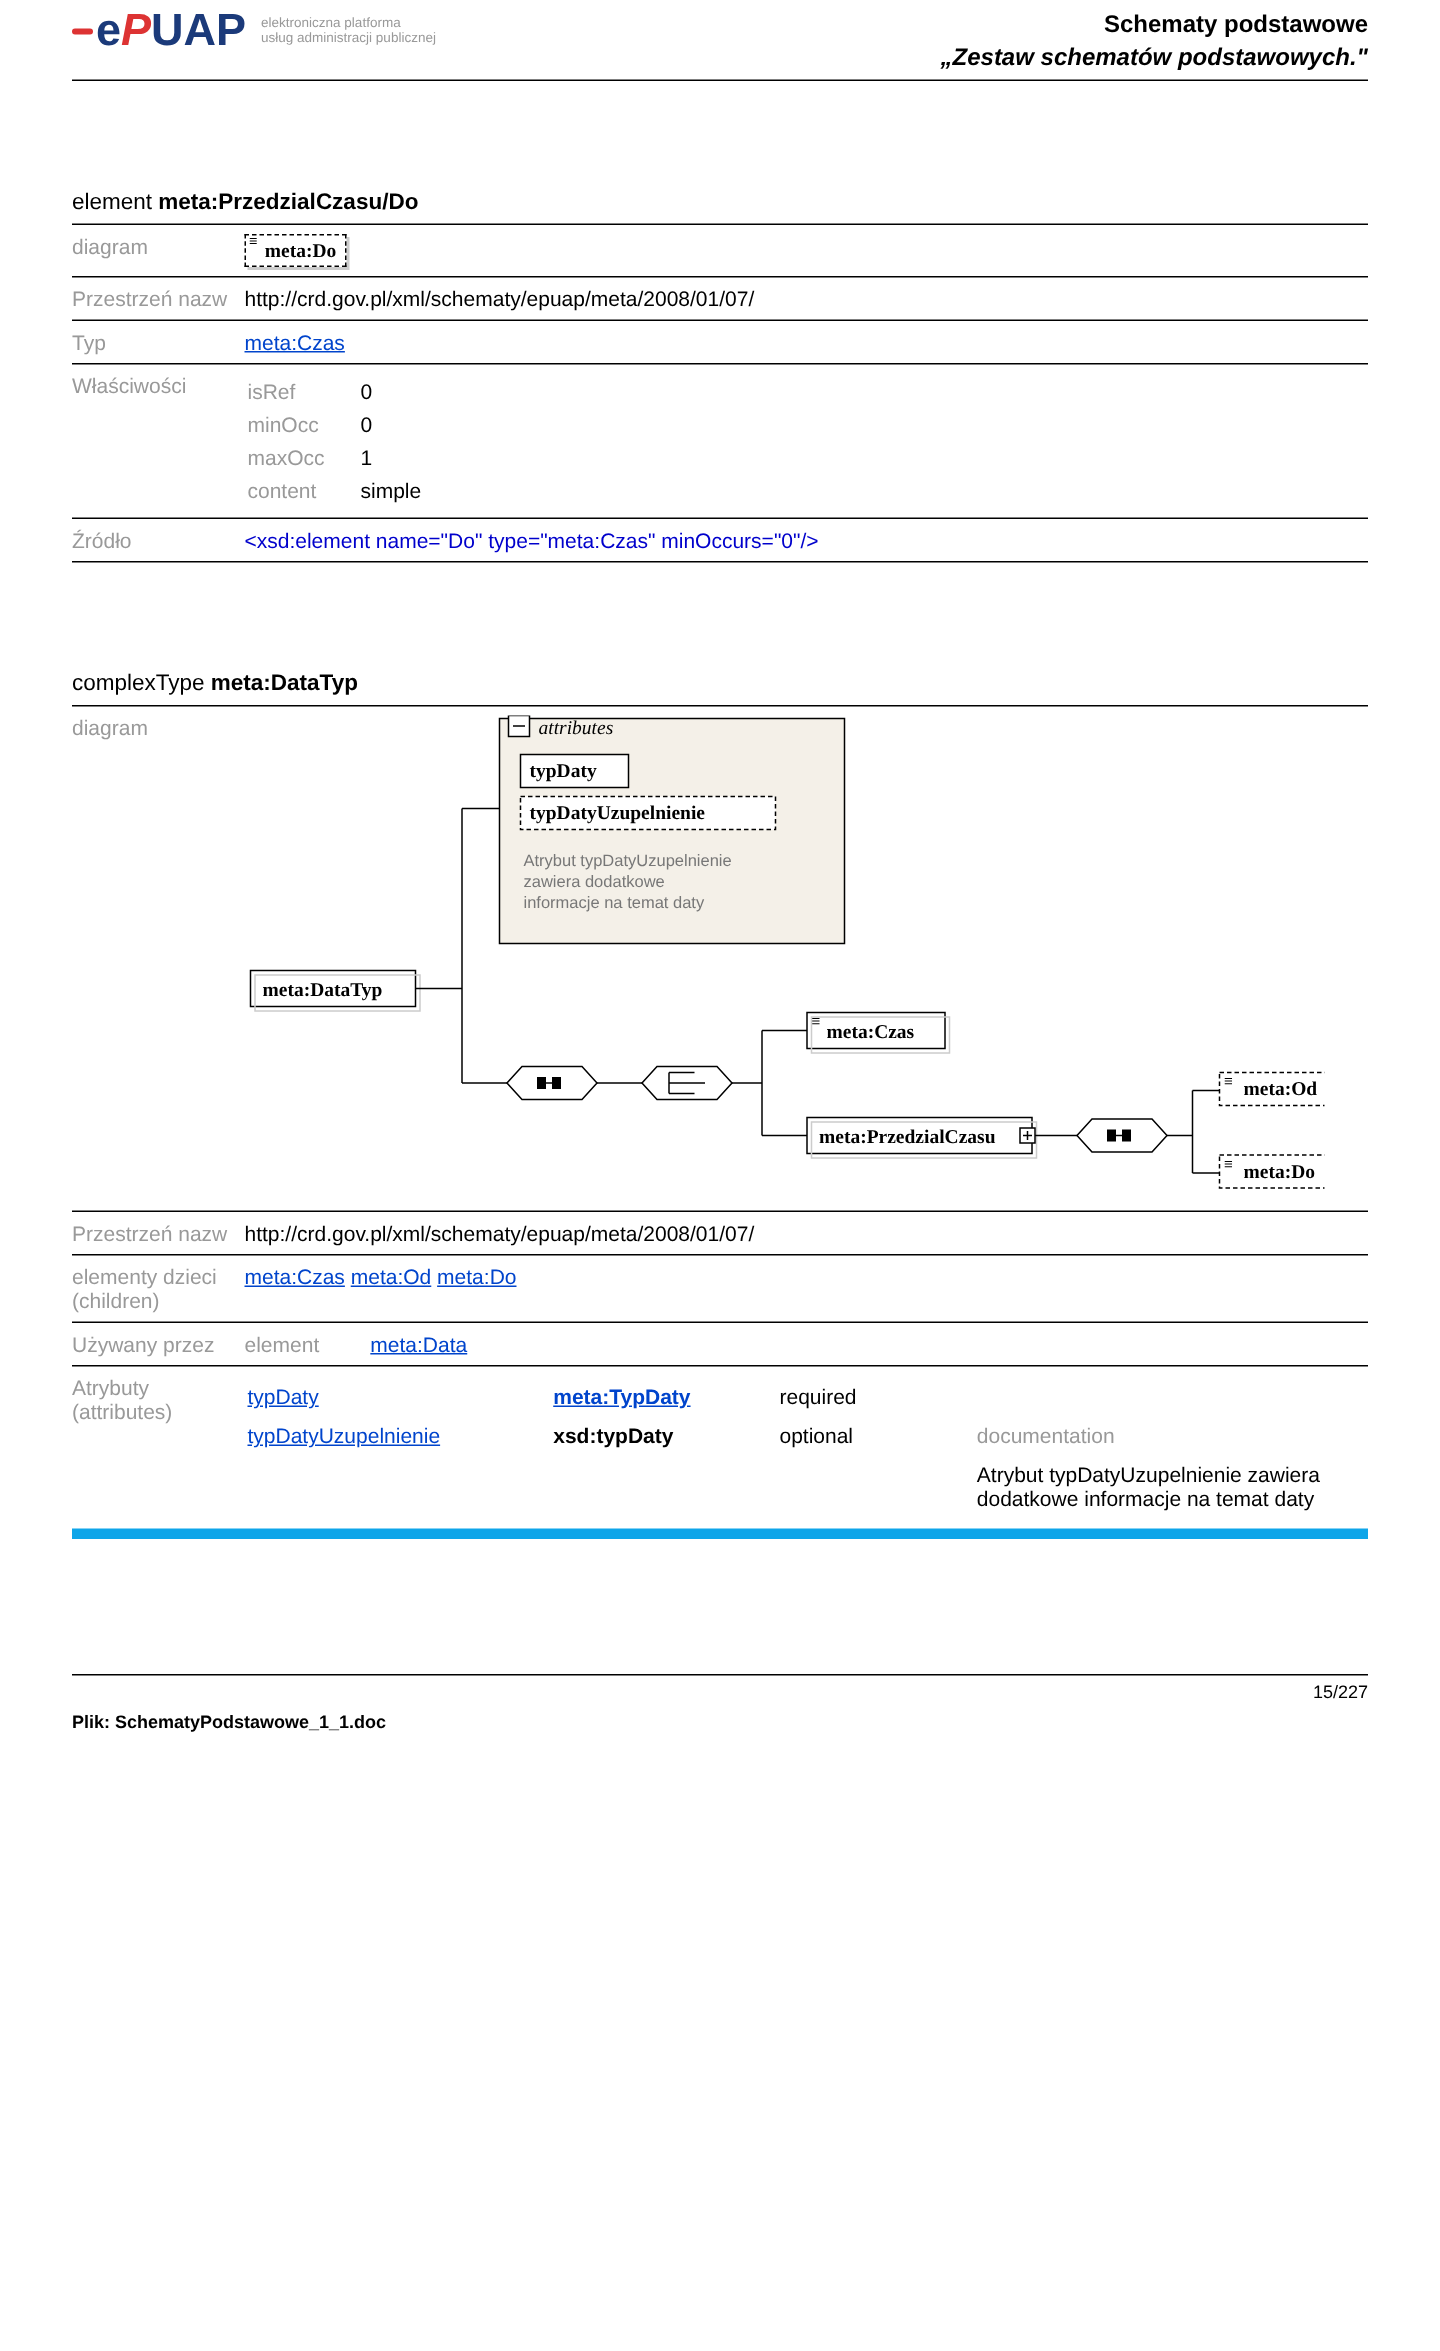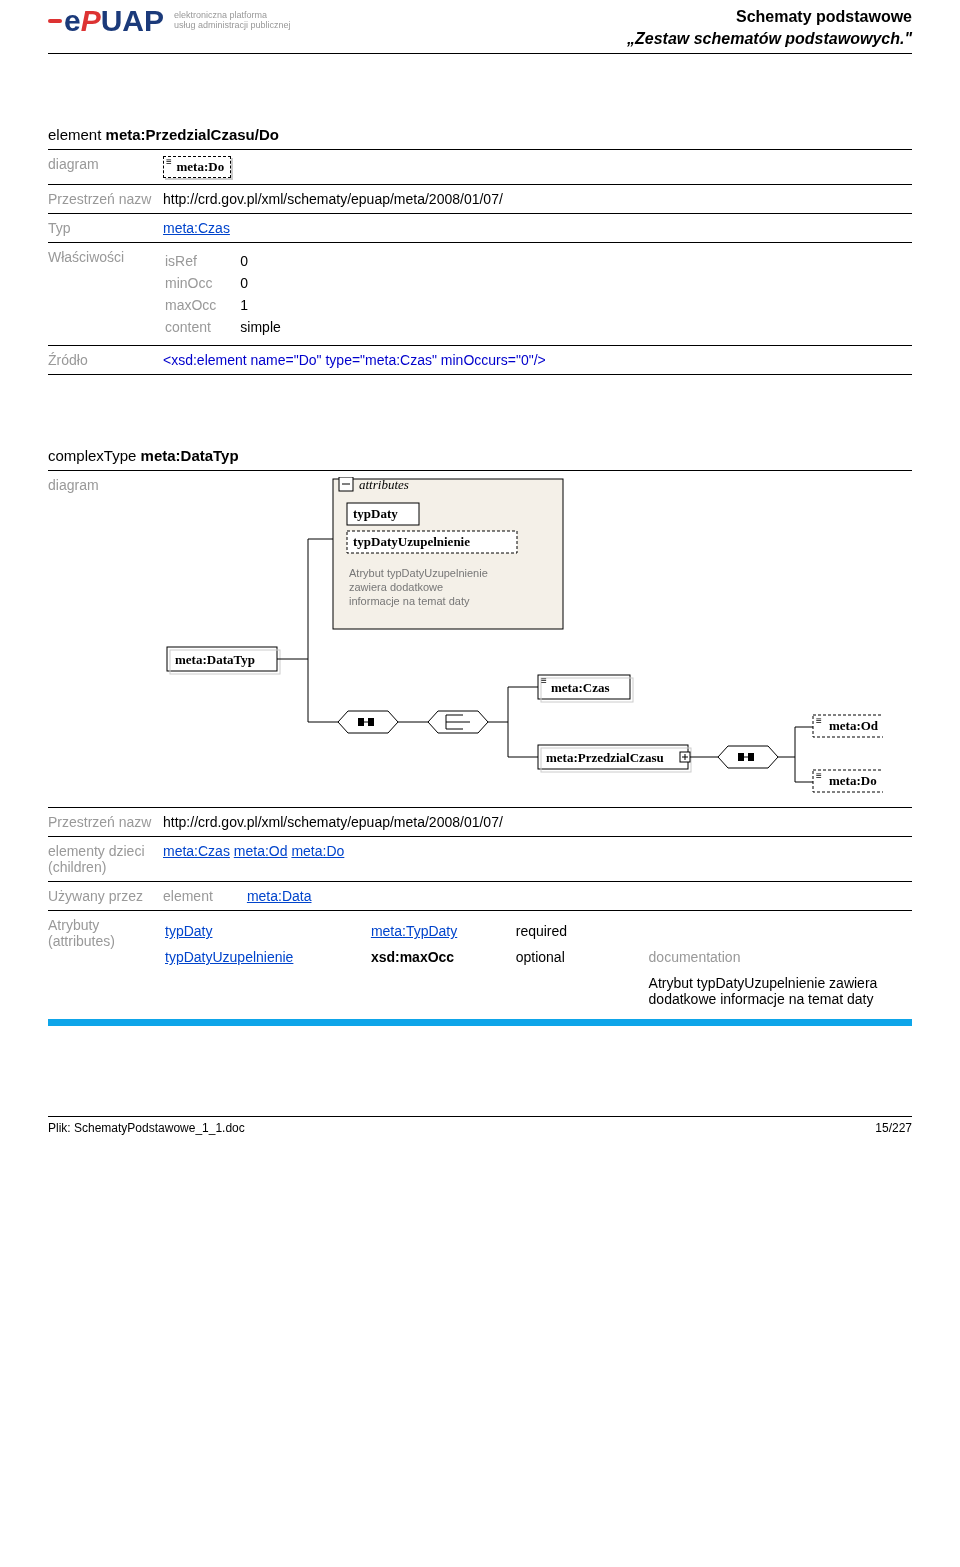--- a/index.html
+++ b/index.html
@@ -305,7 +305,7 @@
         <tbody>
         <tr>
           <td><a class="link" href="#">typDaty</a></td>
-          <td><a class="link" href="#" style="font-weight:normal;">meta:TypDaty</a></td>
+          <td><a class="link" href="#" style="font-weight:bold;">meta:TypDaty</a></td>
           <td>required</td>
           <td></td>
           <td></td>

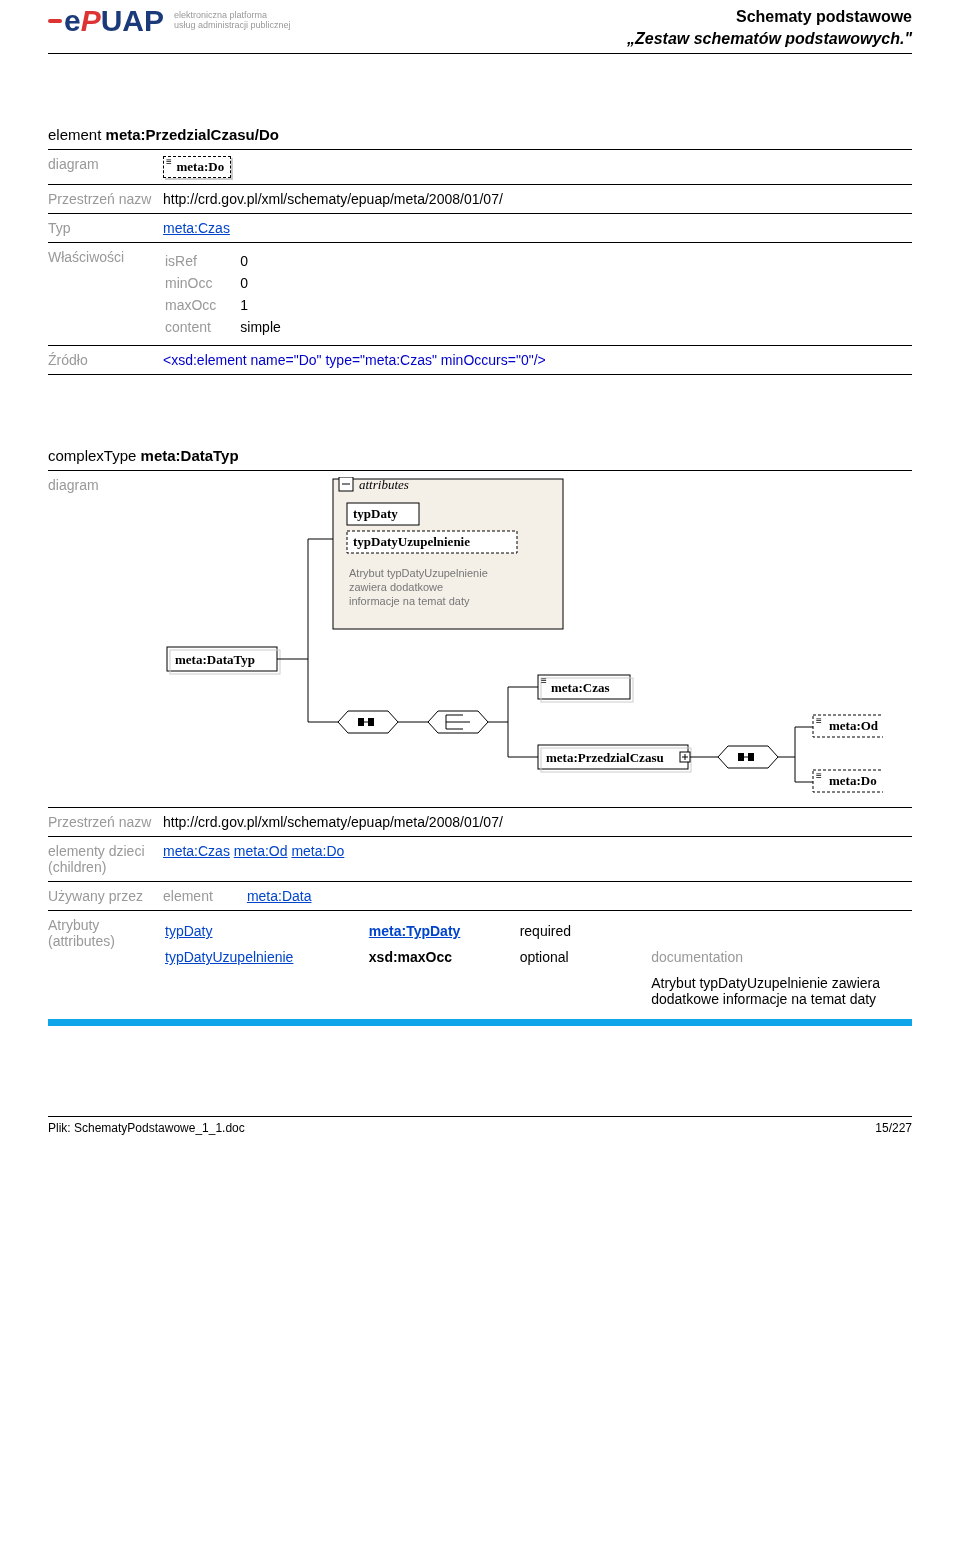--- a/index.html
+++ b/index.html
@@ -313,7 +313,7 @@
         </tr>
         <tr>
           <td><a class="link" href="#">typDatyUzupelnienie</a></td>
-          <td><span style="font-weight:bold;">xsd:maxOcc</span></td>
+          <td><span style="font-weight:bold;">xsd:typDaty</span></td>
           <td>optional</td>
           <td></td>
           <td></td>

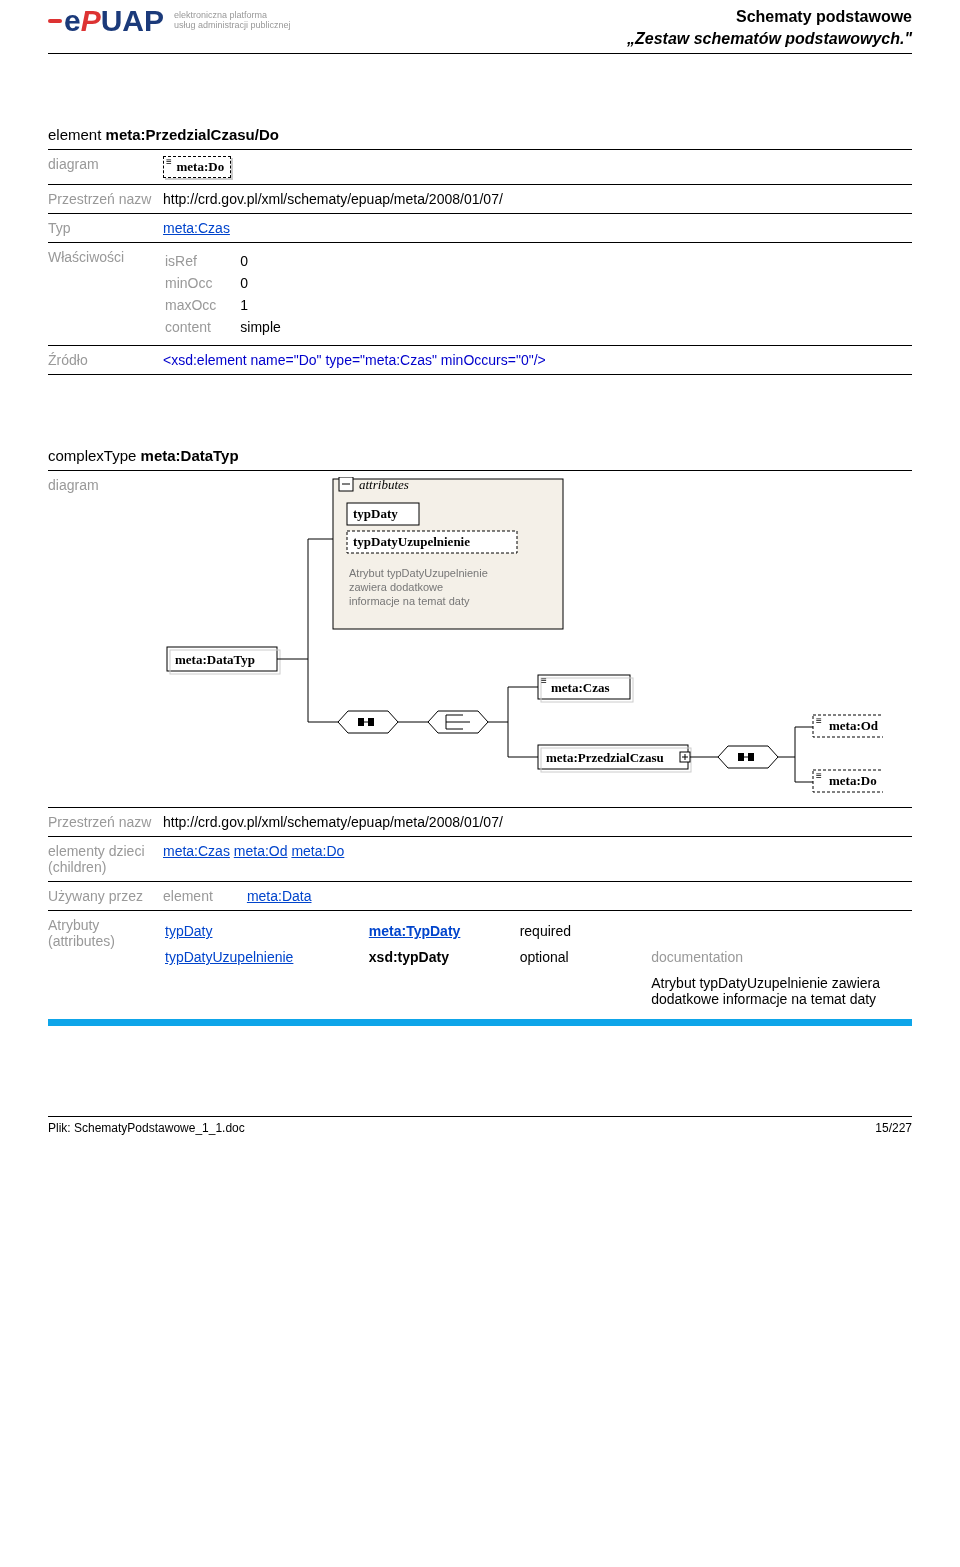--- a/index.html
+++ b/index.html
@@ -107,7 +107,7 @@
     display:flex;
     justify-content:space-between;
   }
-  .footer .left { font-weight:normal; }
+  .footer .left { font-weight:bold;margin-top:20px; }
 </style>
 </head>
 <body>

